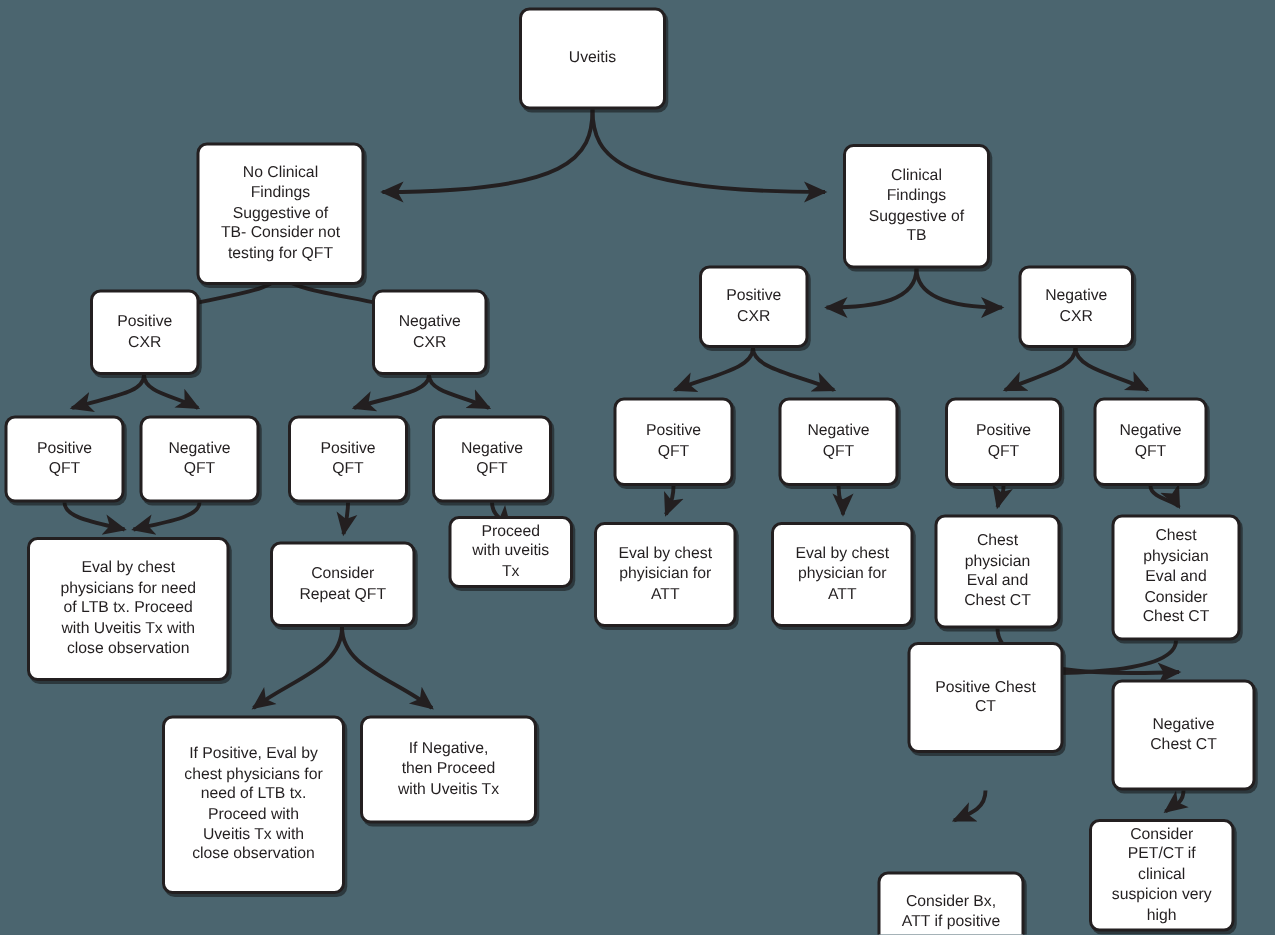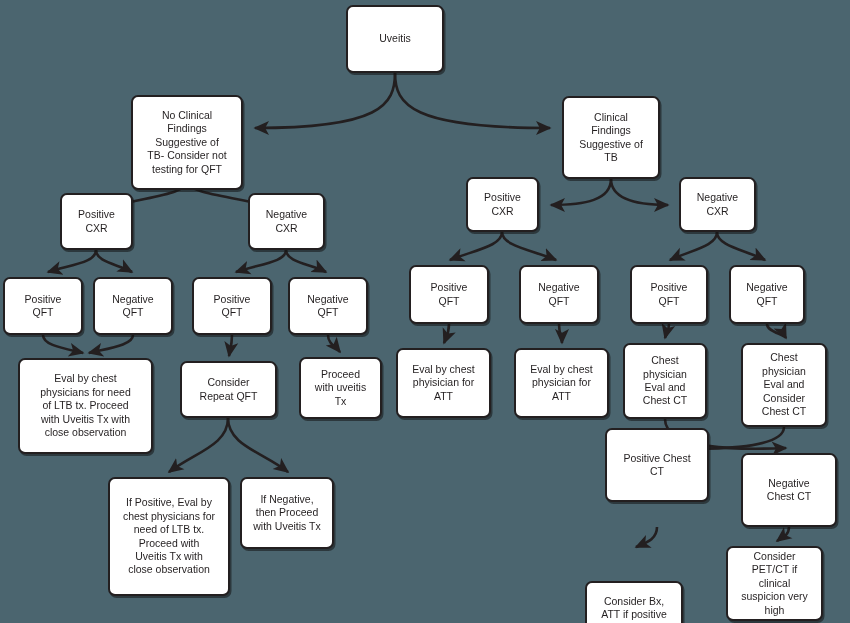--- a/index.html
+++ b/index.html
@@ -178,7 +178,7 @@
       <span>Consider
 Repeat QFT</span>
     </div>
-    <div class="node" style="left: 299px; top: 357px; width: 83px; height: 62px;">
+    <div class="node" style="left: 299px; top: 344px; width: 83px; height: 48px;">
       <span>Proceed
 with uveitis
 Tx</span>

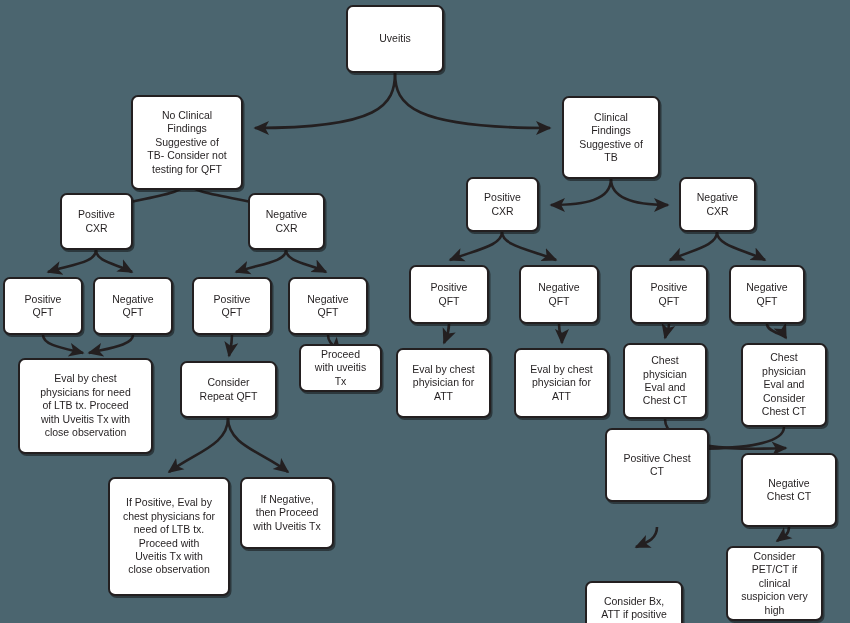--- a/index.html
+++ b/index.html
@@ -191,7 +191,7 @@
 Uveitis Tx with
 close observation</span>
     </div>
-    <div class="node" style="left: 240px; top: 477px; width: 94px; height: 72px;">
+    <div class="node" style="left: 240px; top: 477px; width: 118px; height: 72px;">
       <span>If Negative,
 then Proceed
 with Uveitis Tx</span>

